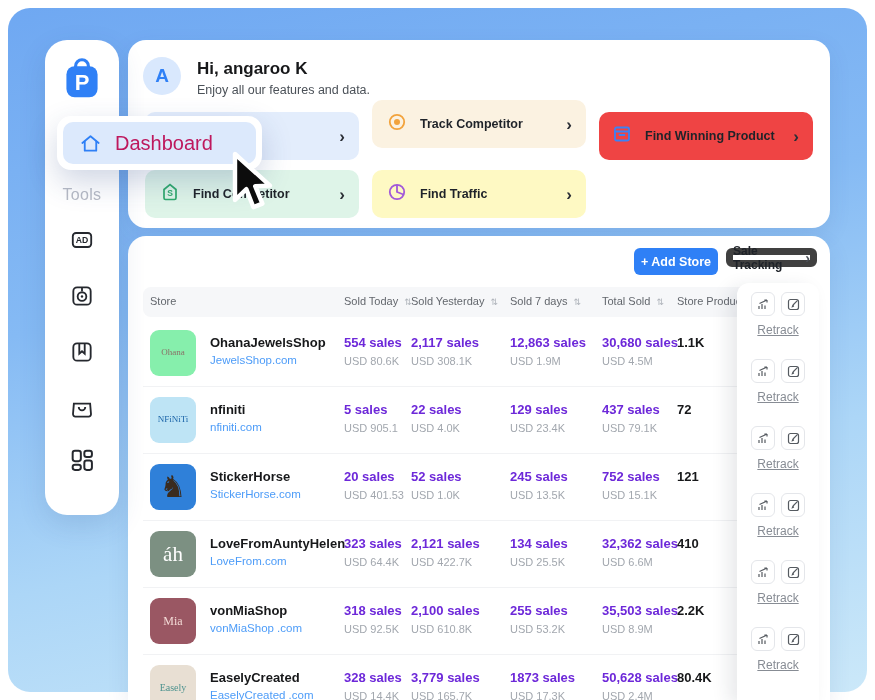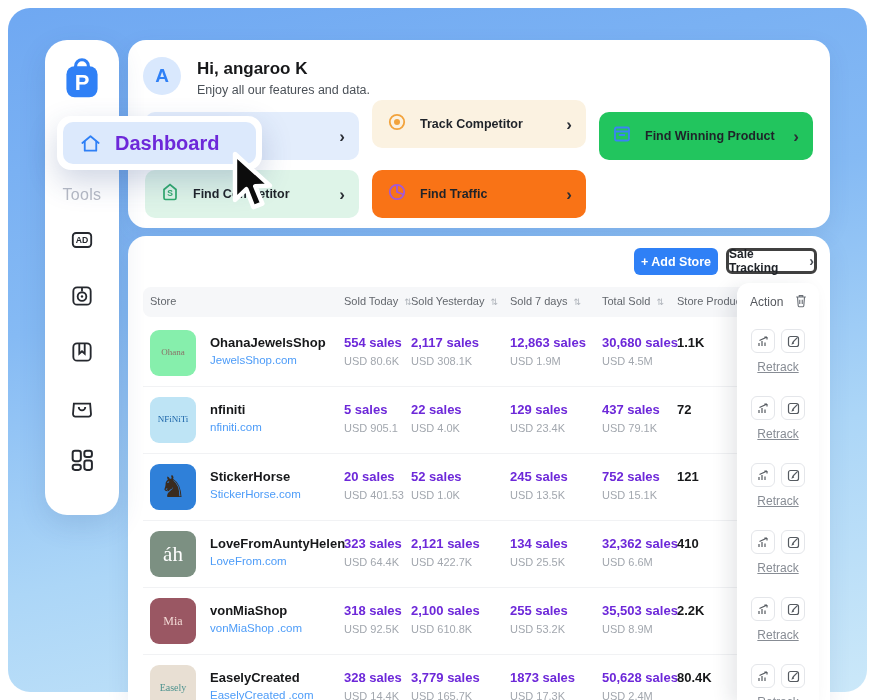--- a/index.html
+++ b/index.html
@@ -26,7 +26,7 @@
     padding:6px; z-index:30; }
   .dash-pill { width:100%; height:100%; background:#DCE9FC; border-radius:10px;
     display:flex; align-items:center; gap:13px; padding-left:16px; cursor:pointer; }
-  .dash-pill span { color:#6d28d9; font-size:20px; font-weight:700; }
+  .dash-pill span { color:#be185d; font-size:20px; font-weight:400; }
 
   
   .cursor { position:absolute; left:226px; top:150px; z-index:40; }

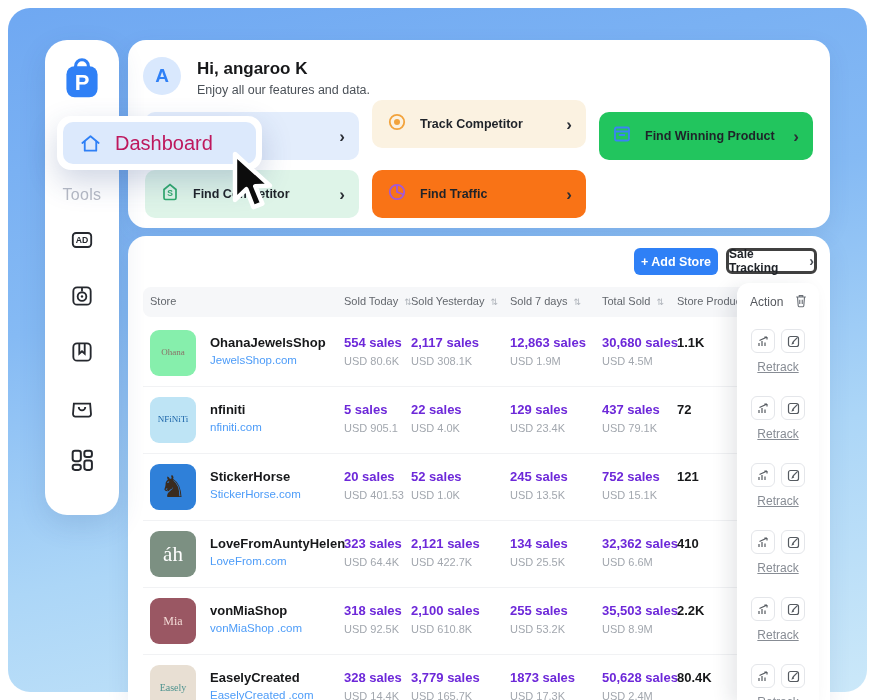--- a/index.html
+++ b/index.html
@@ -121,7 +121,7 @@
     <span class="chev">›</span>
   </div>
 
-  <div class="feature f2" style="background: #22c55e; padding-left: 12px;">
+  <div class="feature f2" style="background: #ef4444; padding-left: 12px;">
     <span>
       <svg width="22" height="22" viewBox="0 0 22 22" fill="none" stroke="#3B82F6" stroke-width="1.8">
         <rect x="4" y="4.5" width="14" height="13" rx="1.5"></rect>

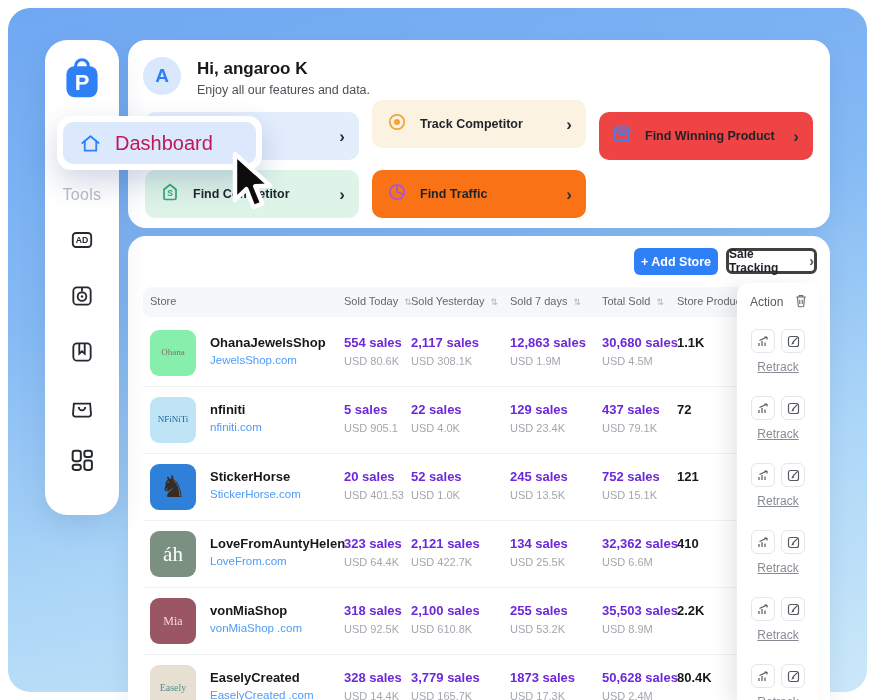--- a/index.html
+++ b/index.html
@@ -143,7 +143,7 @@
     <span class="chev">›</span>
   </div>
 
-  <div class="feature f4" style="background: #f97316;">
+  <div class="feature f4" style="background: #fef9c3;">
     <span>
       <svg width="22" height="22" viewBox="0 0 22 22" fill="none" stroke="#A259D9" stroke-width="1.8">
         <circle cx="11" cy="11" r="7.2"></circle>

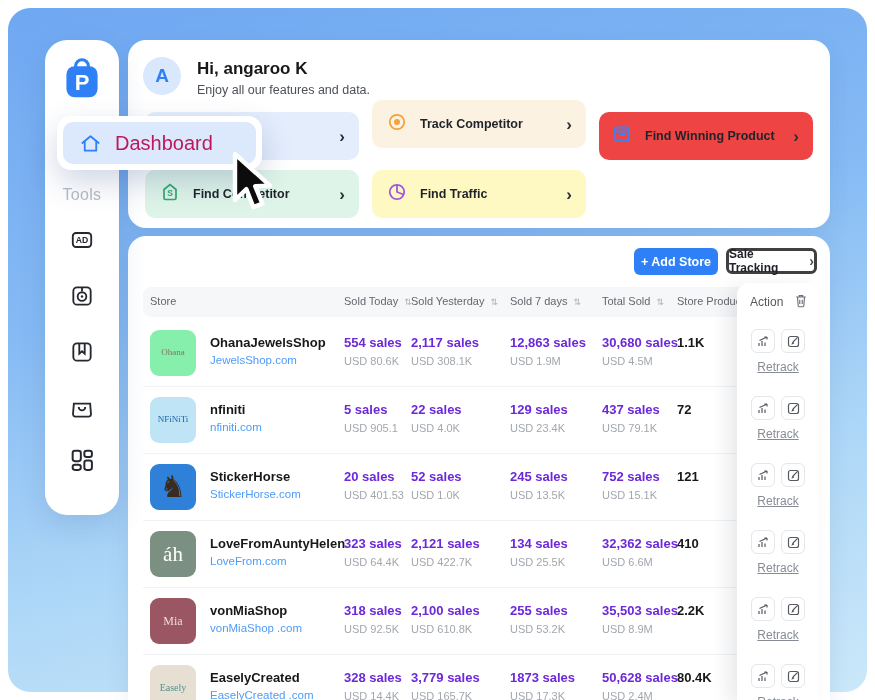--- a/index.html
+++ b/index.html
@@ -54,8 +54,8 @@
   .btn-add { position:absolute; left:506px; top:12px; width:84px; height:27px; border:none;
     background:#2F80F6; color:#fff; border-radius:6px; font-size:12.5px; font-weight:600;
     font-family:inherit; cursor:pointer; }
-  .btn-sale { position:absolute; left:598px; top:12px; width:91px; height:26px;
-    background:#fff; border:3px solid #404040; color:#1F2329; border-radius:6px;
+  .btn-sale { position:absolute; left:598px; top:12px; width:91px; height:19px;
+    background:#fff; border:7px solid #404040; color:#1F2329; border-radius:6px;
     font-size:12px; font-weight:600; font-family:inherit; cursor:pointer;
     display:flex; align-items:center; justify-content:center; gap:16px; }
   .btn-sale .chev { font-size:14px; color:#4a4f57; }

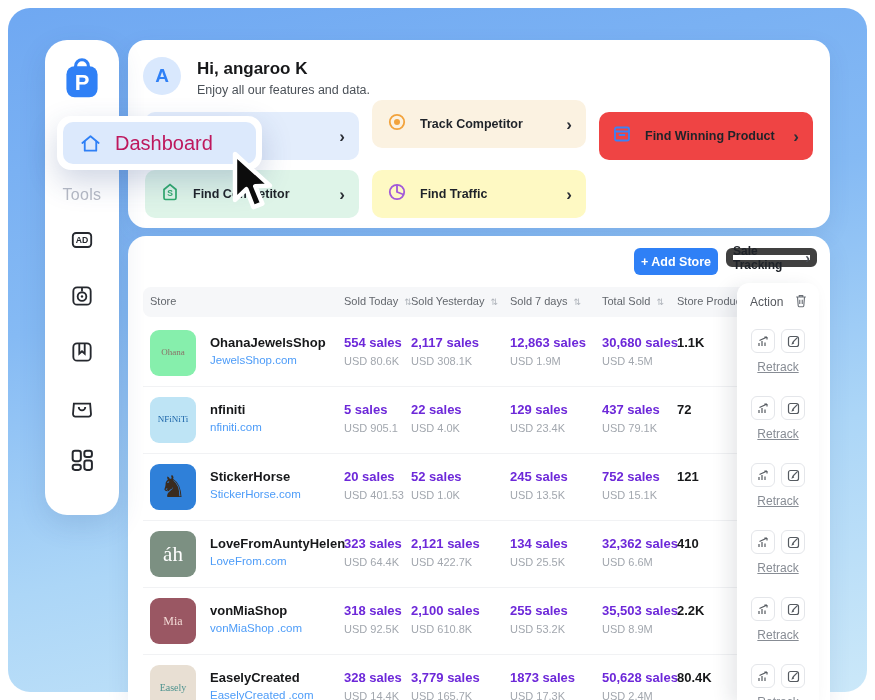--- a/index.html
+++ b/index.html
@@ -332,14 +332,6 @@
   </div>
 
   <div class="action-panel">
-    <div class="action-head">
-      <div class="action-label">Action</div>
-      <span class="trash">
-        <svg width="14" height="15" viewBox="0 0 16 17" fill="none" stroke="#6B7077" stroke-width="1.3">
-          <path d="M2.5 4.5 h11 M6 4.5 V3 h4 v1.5 M4 4.5 l.8 10 a1.4 1.4 0 0 0 1.4 1.2 h3.6 a1.4 1.4 0 0 0 1.4-1.2 l.8-10 M6.6 7.5 v5 M9.4 7.5 v5"></path>
-        </svg>
-      </span>
-    </div>
 
       <div class="arow">
         <div class="abtns">

